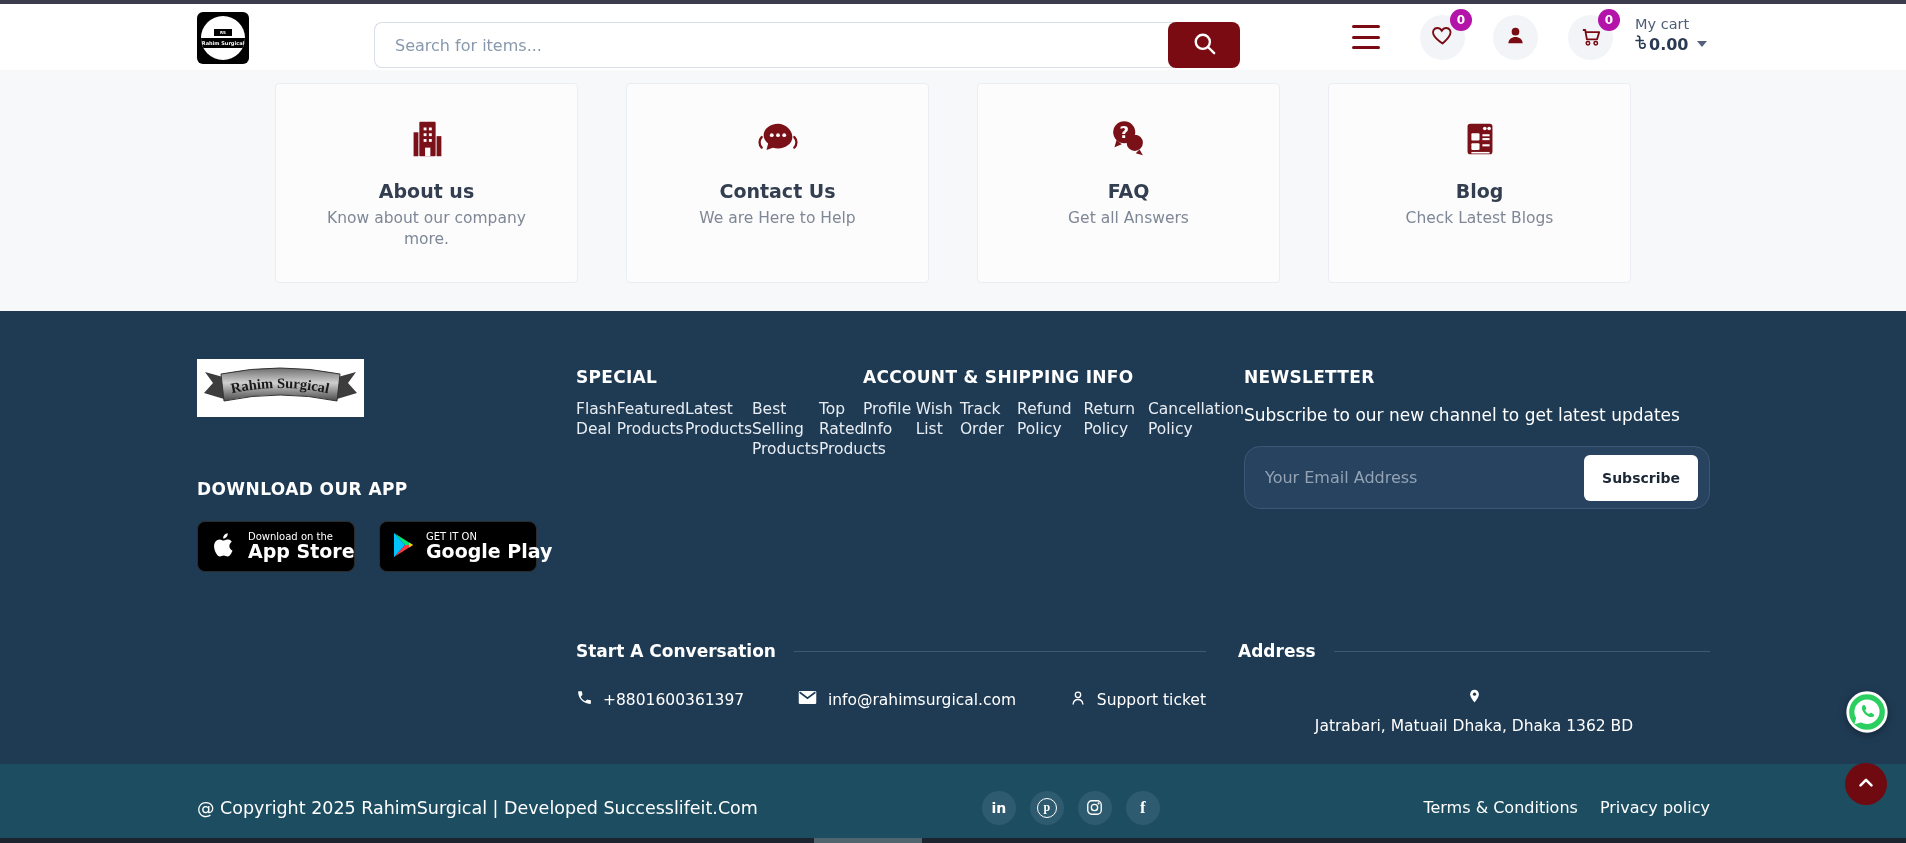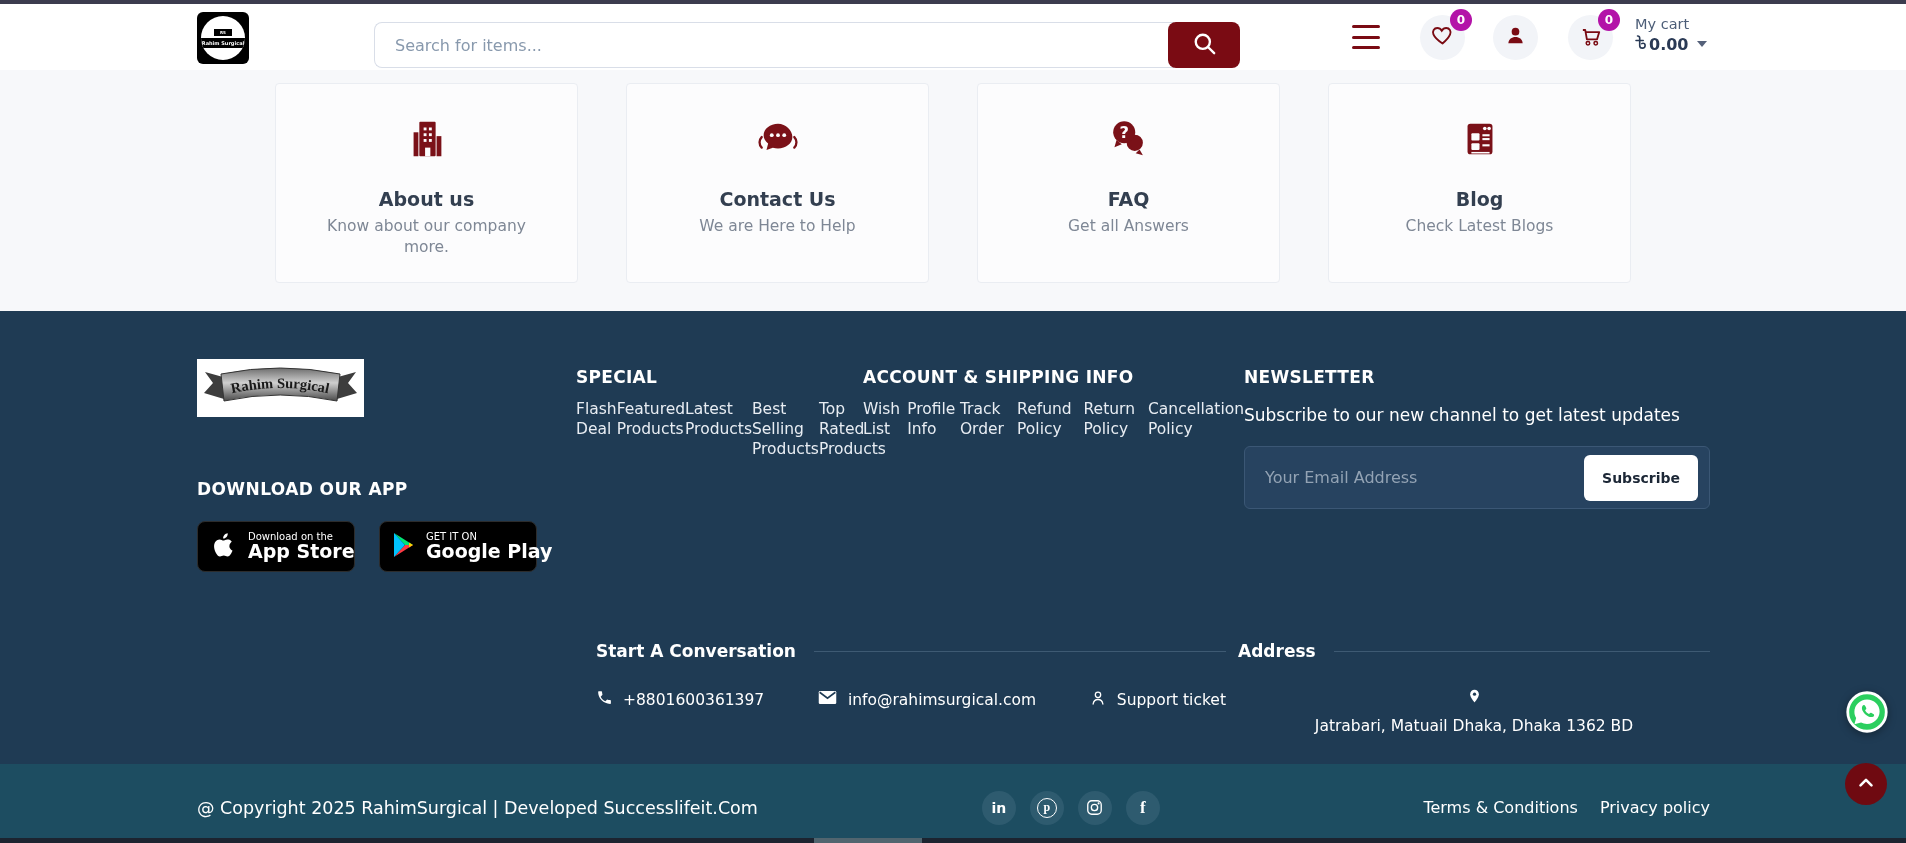--- a/index.html
+++ b/index.html
@@ -48,7 +48,7 @@
   .cards-row { display:flex; gap:48px; }
   .card { width:303px; height:200px; background:#fcfcfd; border:1px solid #eaedf2; border-radius:4px;
           text-align:center; padding-top:32px; cursor:pointer; }
-  .card-title { font-size:19px; font-weight:bold; color:#333f50; margin-top:22px; }
+  .card-title { font-size:19px; font-weight:bold; color:#333f50; margin-top:14px; }
   .card-sub { font-size:15.5px; color:#7e8795; margin-top:6px; line-height:1.35; padding:0 36px; }
 
   

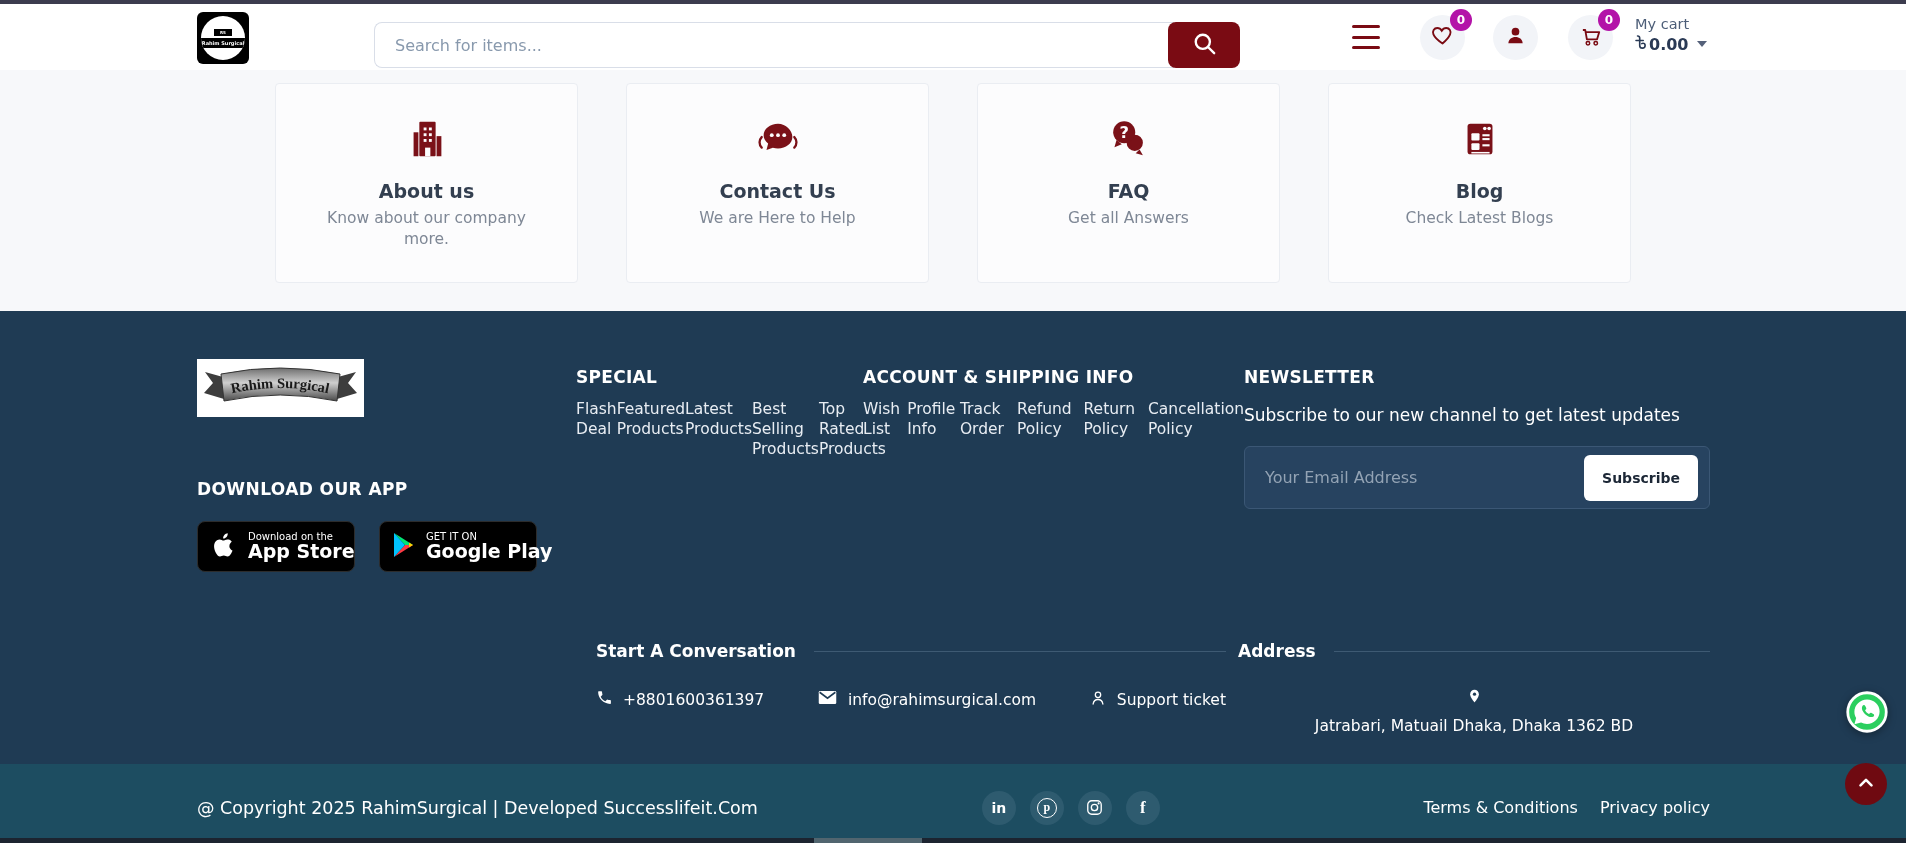--- a/index.html
+++ b/index.html
@@ -336,8 +336,8 @@
   <div class="fcol fcol3">
     <div class="fheading">ACCOUNT &amp; SHIPPING INFO</div>
     <div class="flinks">
+      <a class="flink">Profile Info</a>
       <a class="flink">Wish List</a>
-      <a class="flink">Profile Info</a>
       <a class="flink">Track Order</a>
       <a class="flink">Refund Policy</a>
       <a class="flink">Return Policy</a>

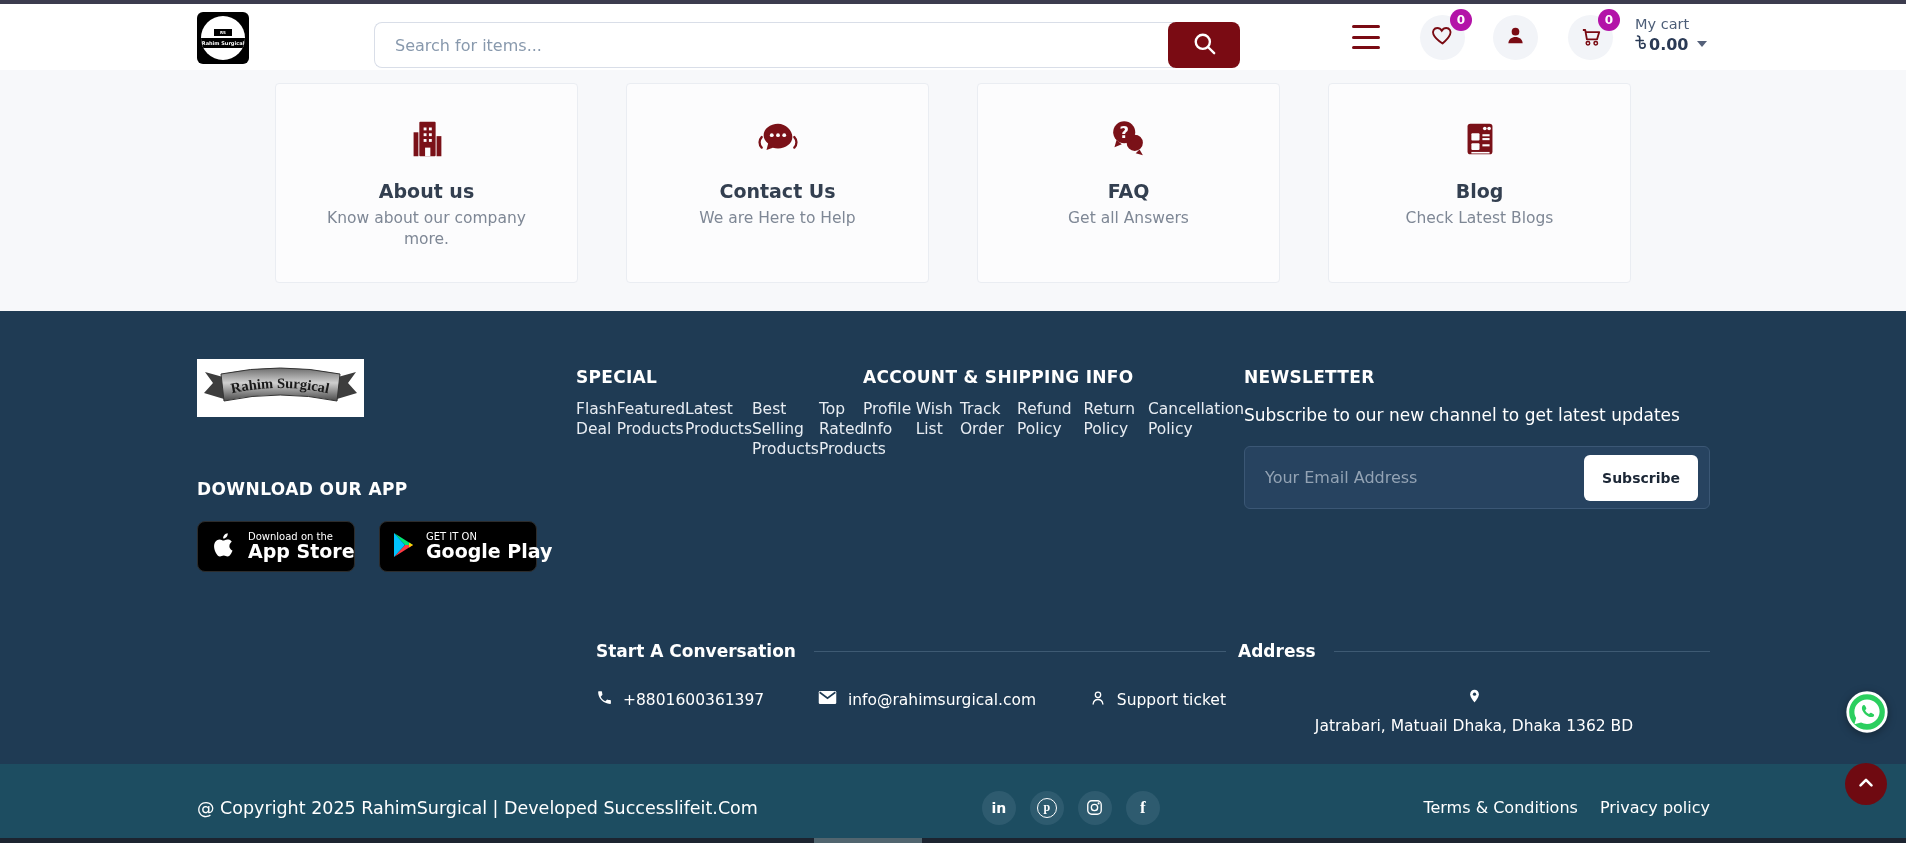--- a/index.html
+++ b/index.html
@@ -73,7 +73,7 @@
 
   .nl-sub { font-size:17px; color:#fff; margin-top:18px; }
   .nl-box { position:relative; margin-top:21px; width:466px; height:63px; background:#274360; border:1px solid #3b5775;
-            border-radius:6px; display:flex; align-items:center; }
+            border-radius:16px; display:flex; align-items:center; }
   .nl-input { background:transparent; border:none; outline:none; flex:1; padding:0 110px 0 20px; font-size:16px;
               color:#dbe4ee; font-family:"DejaVu Sans","Liberation Sans",sans-serif; }
   .nl-input::placeholder { color:#93a3b4; }

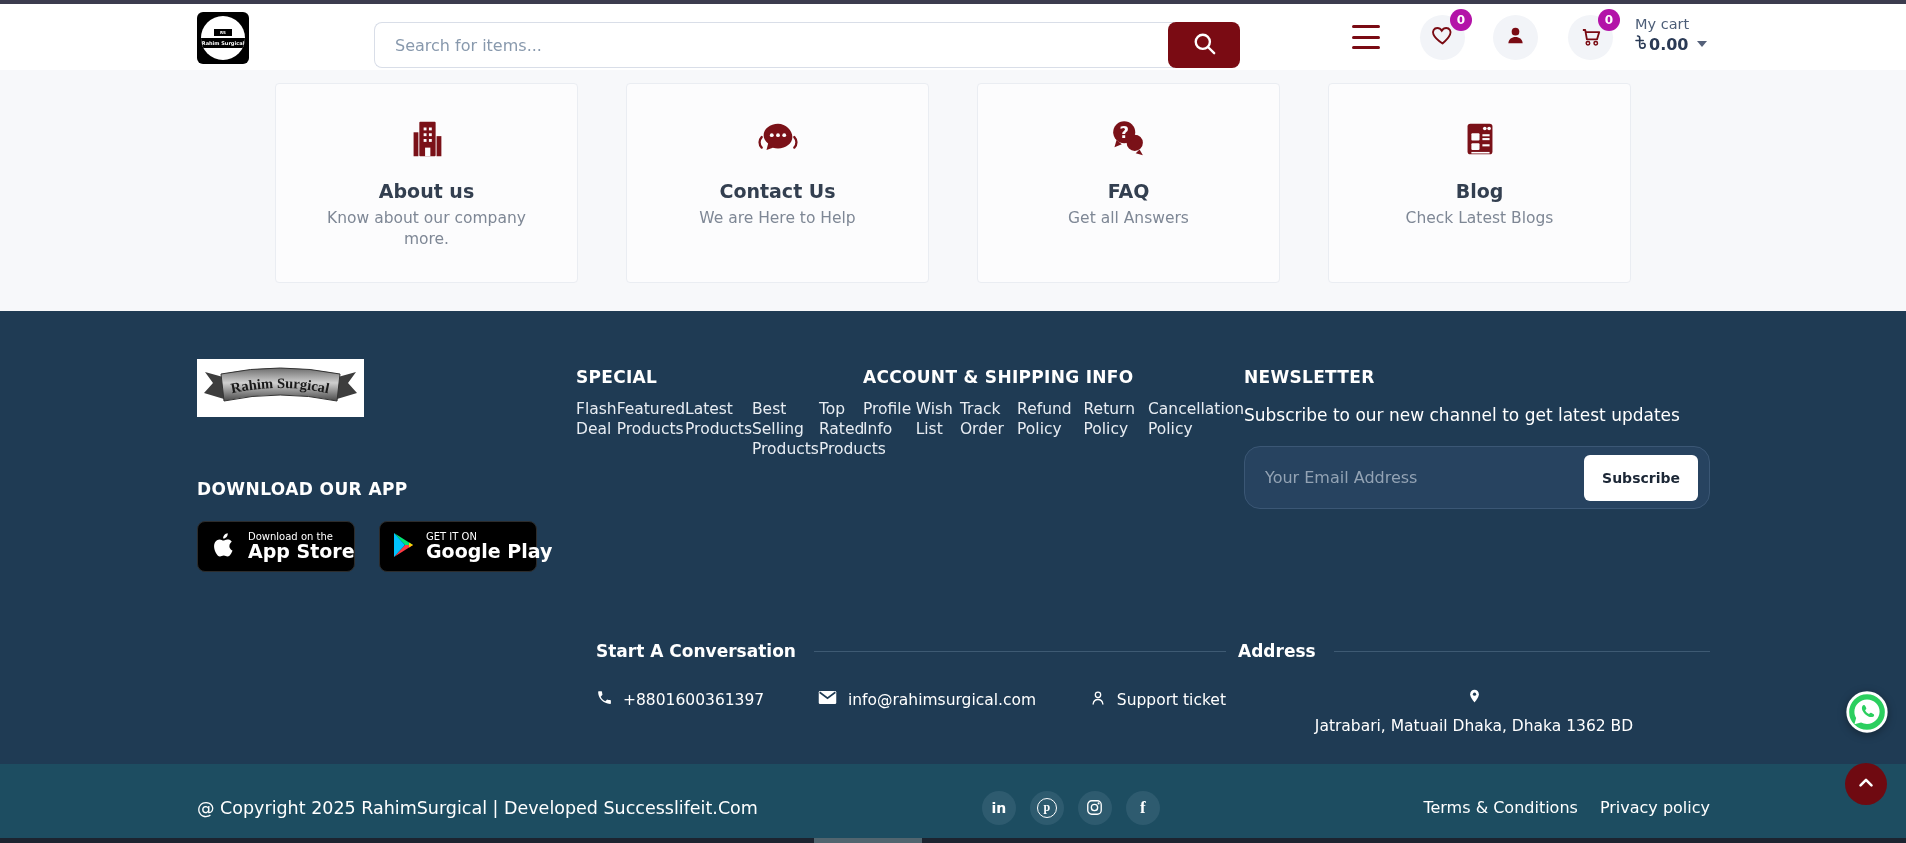--- a/index.html
+++ b/index.html
@@ -81,7 +81,7 @@
             border:none; border-radius:6px; font-size:14px; font-weight:600; cursor:pointer;
             font-family:"DejaVu Sans","Liberation Sans",sans-serif; }
 
-  .conv-block { position:absolute; left:596px; top:330px; width:630px; }
+  .conv-block { position:absolute; left:576px; top:330px; width:630px; }
   .addr-block { position:absolute; left:1238px; top:330px; width:472px; }
   .sub-head-row { display:flex; align-items:center; }
   .sub-head { font-size:17px; font-weight:bold; white-space:nowrap; }

